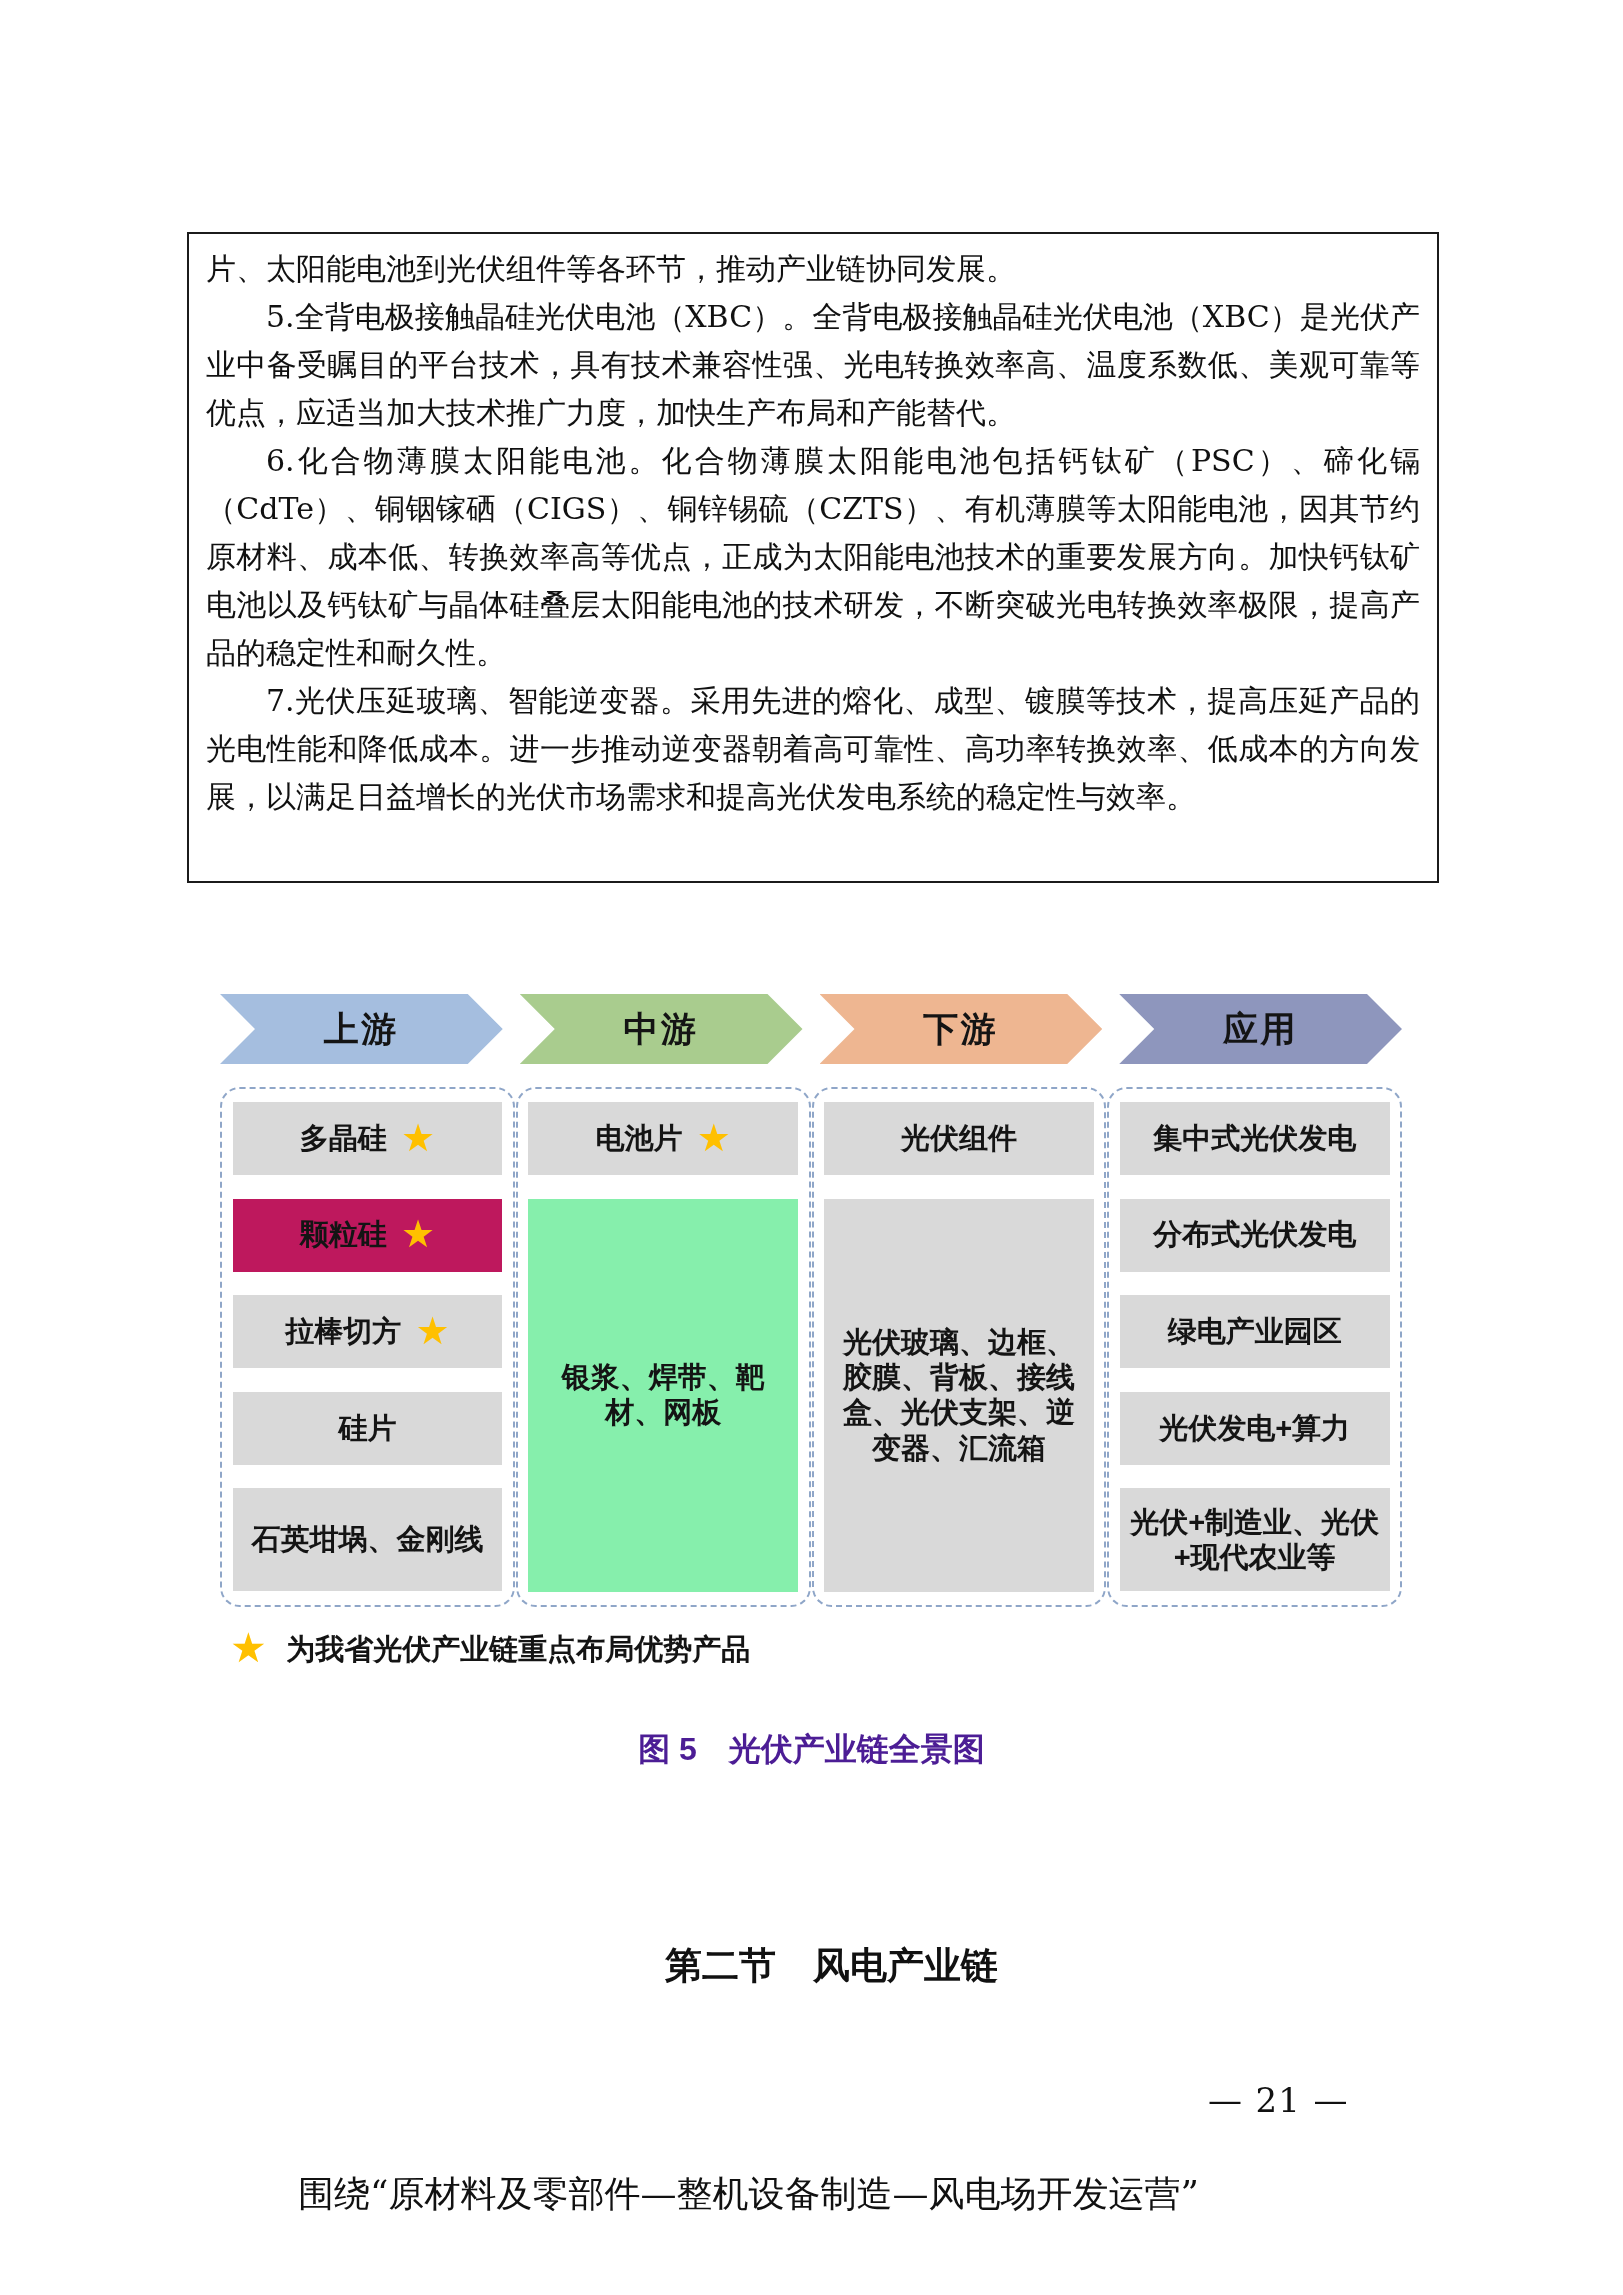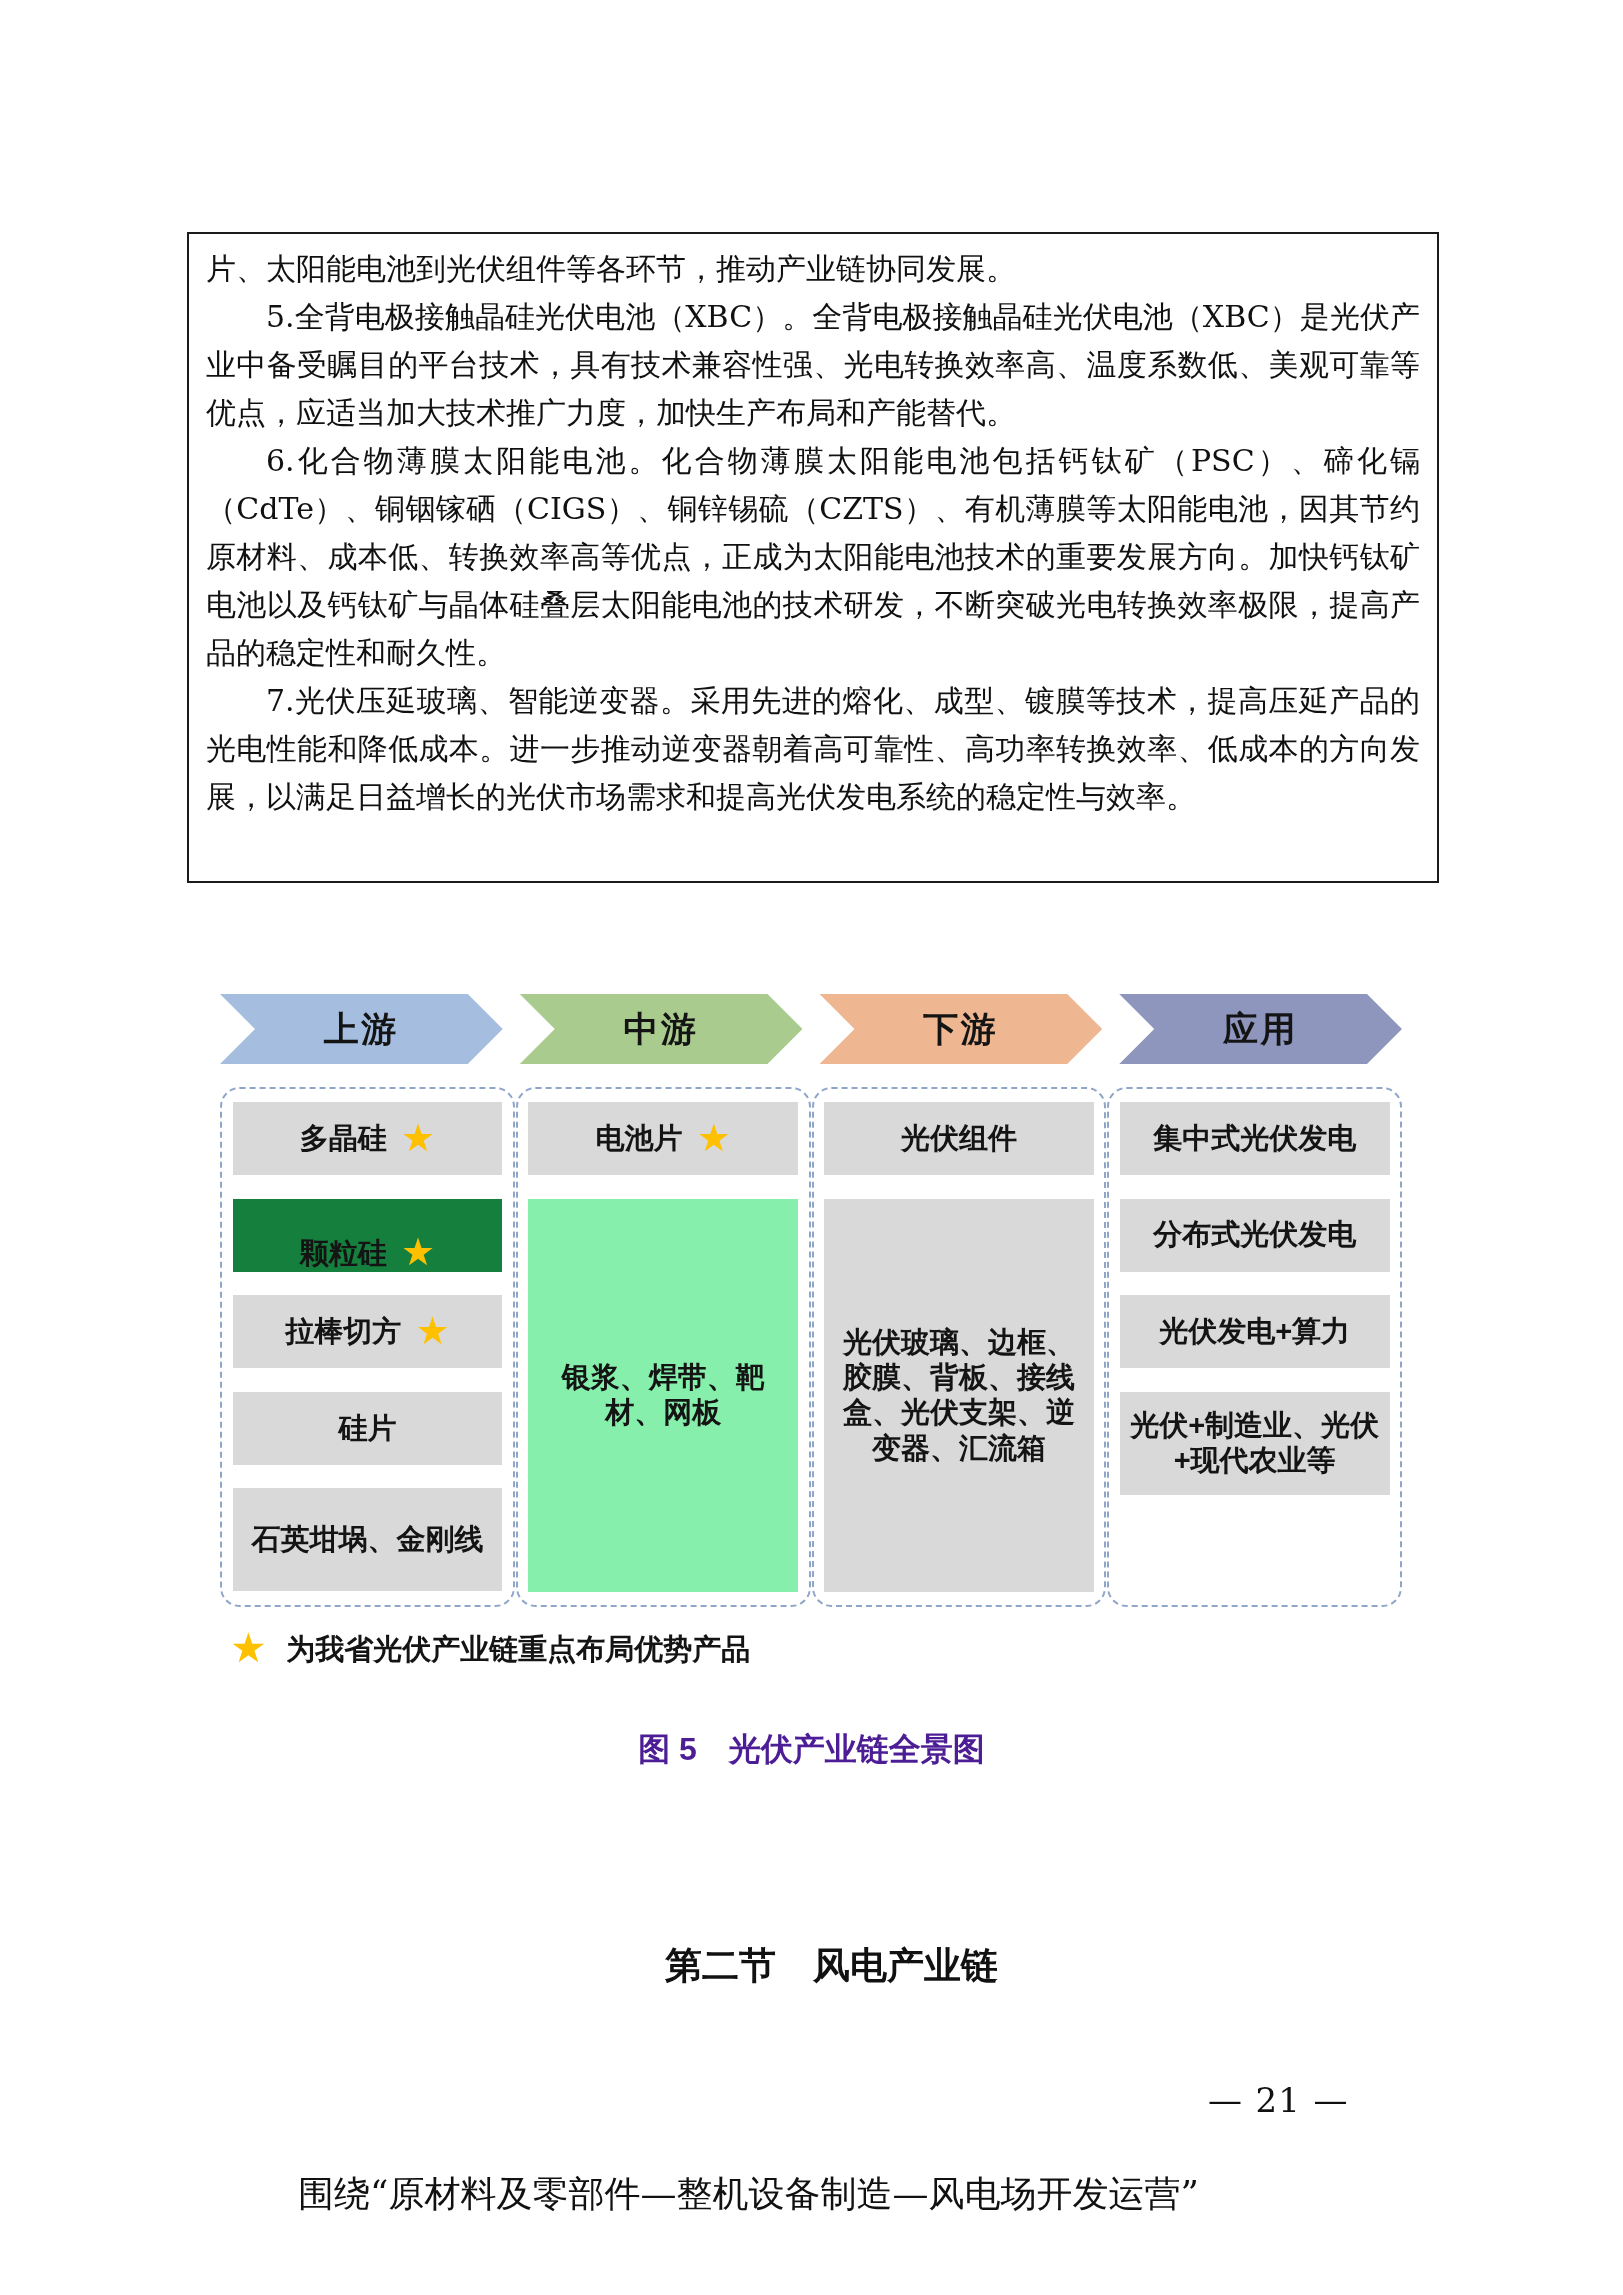--- a/index.html
+++ b/index.html
@@ -115,7 +115,7 @@
           <span>多晶硅</span>
           <span class="star" style="color: rgb(255, 192, 0);">★</span>
         </div>
-        <div class="item h1" style="background: #15803d; align-items: flex-end;">
+        <div class="item h1" style="background: #be185d;">
           <span>颗粒硅</span>
           <span class="star" style="color: rgb(255, 192, 0);">★</span>
         </div>

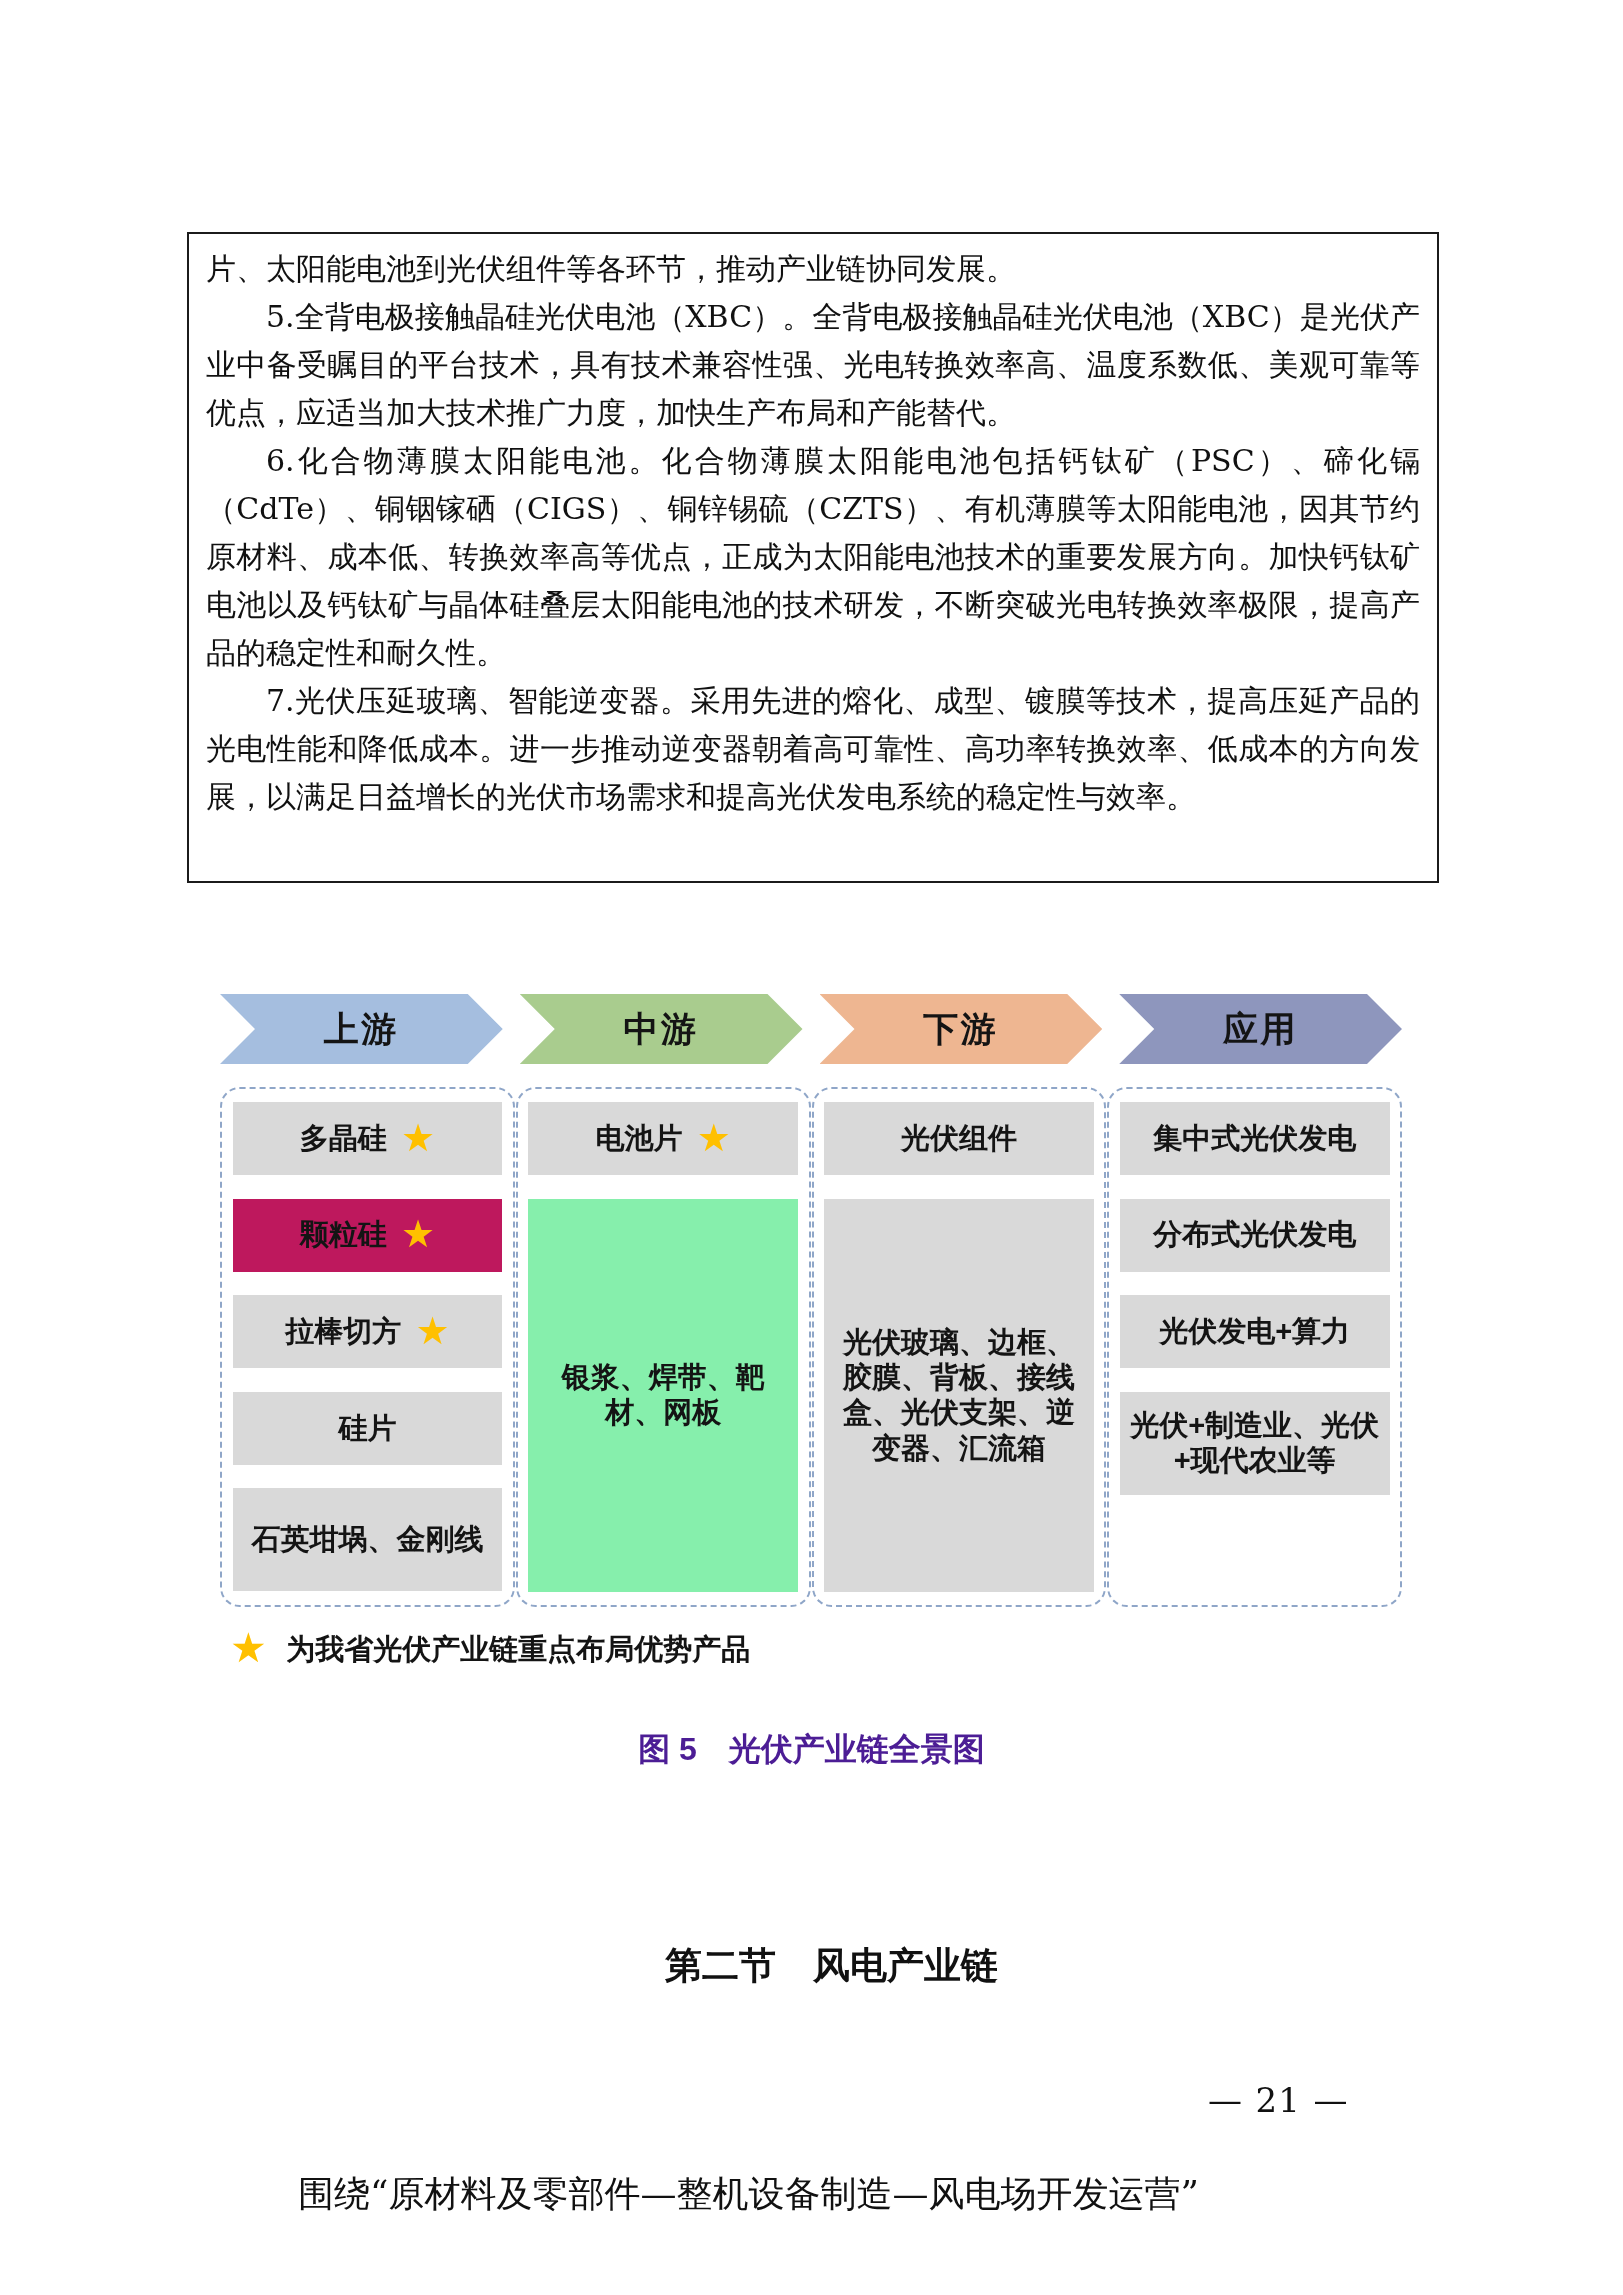--- a/index.html
+++ b/index.html
@@ -158,6 +158,9 @@
           <span>分布式光伏发电</span>
         </div>
         <div class="item h1" style="background: rgb(217, 217, 217);">
+          <span>绿电产业园区</span>
+        </div>
+        <div class="item h1" style="background: rgb(217, 217, 217);">
           <span>光伏发电+算力</span>
         </div>
         <div class="item tall" style="background: rgb(217, 217, 217);">

